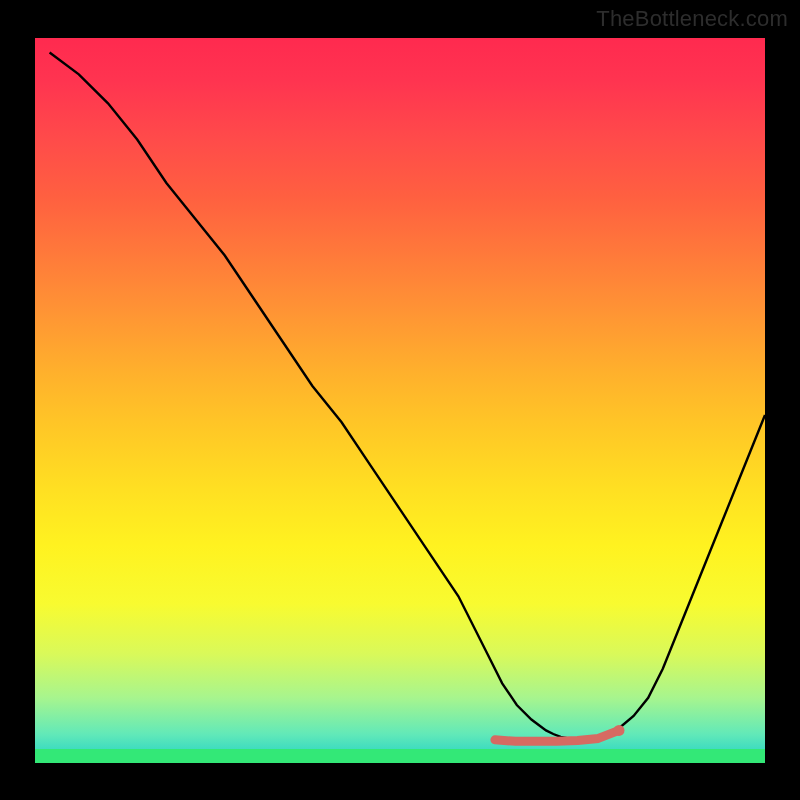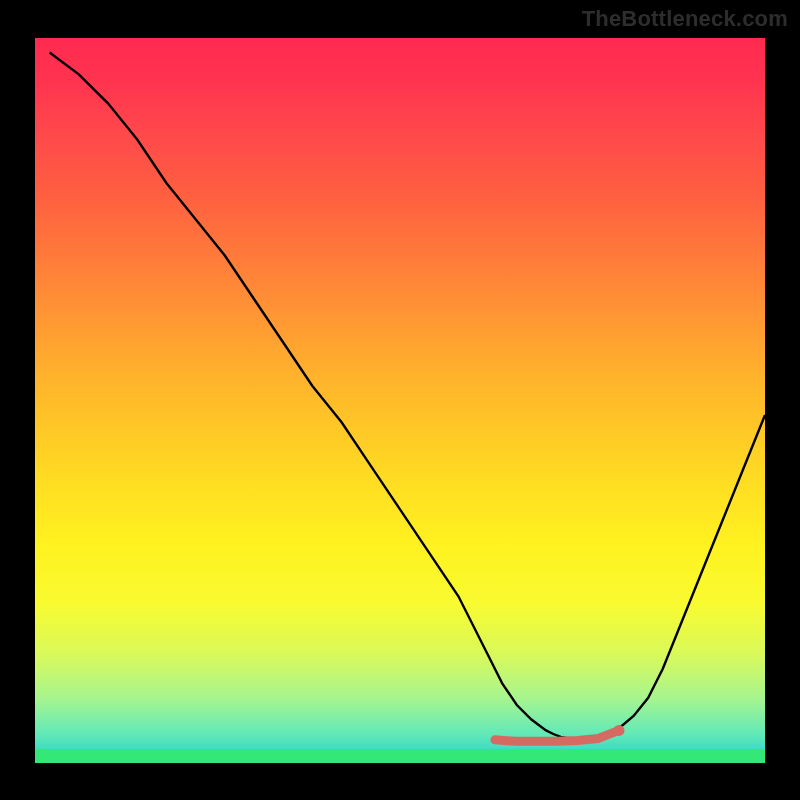--- a/index.html
+++ b/index.html
@@ -17,7 +17,7 @@
     right: 12px;
     color: #2d2d2d;
     font-size: 22px;
-    font-weight: 700;
+    font-weight: 400;
     letter-spacing: 0.2px;
     z-index: 100;
   }

